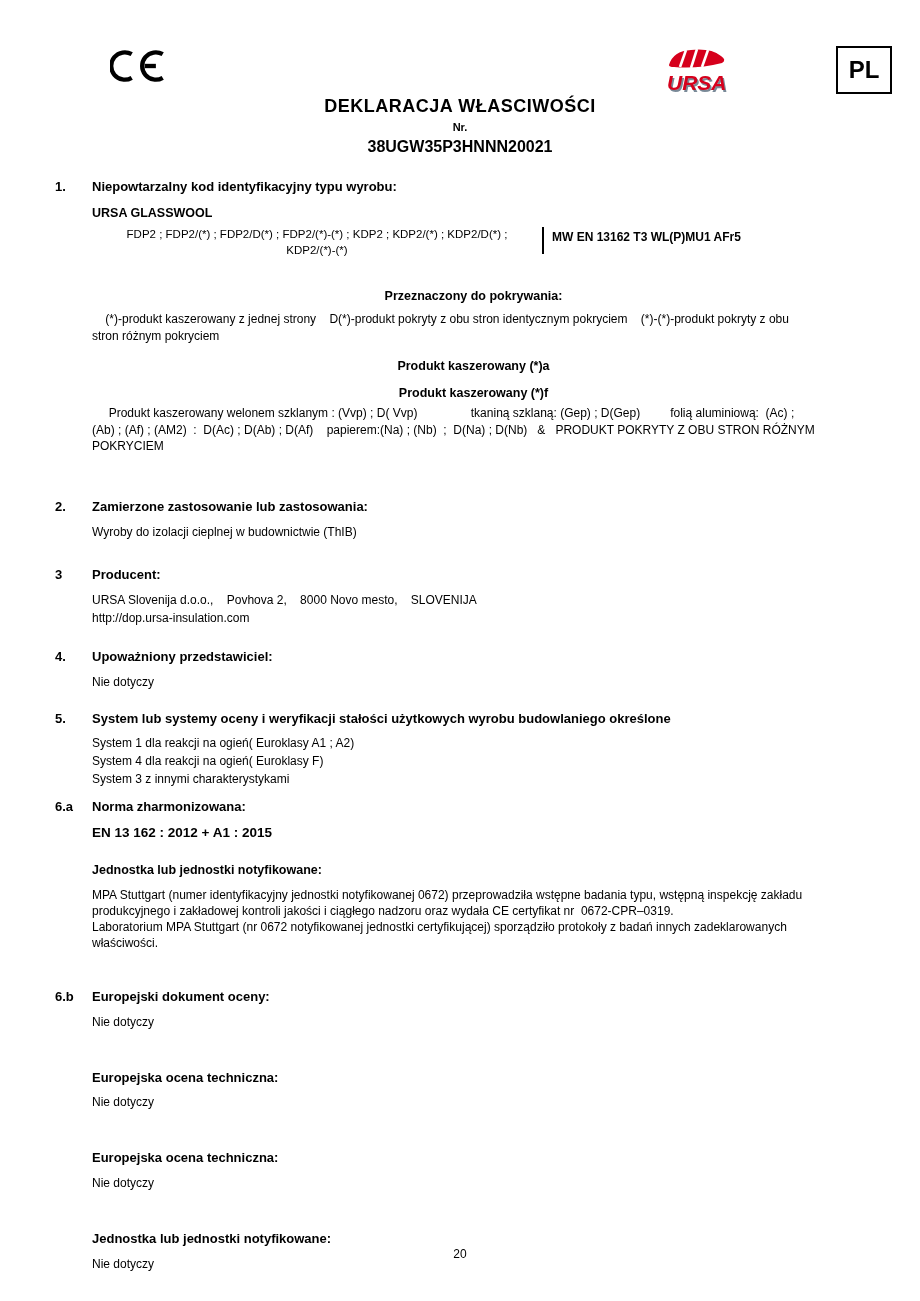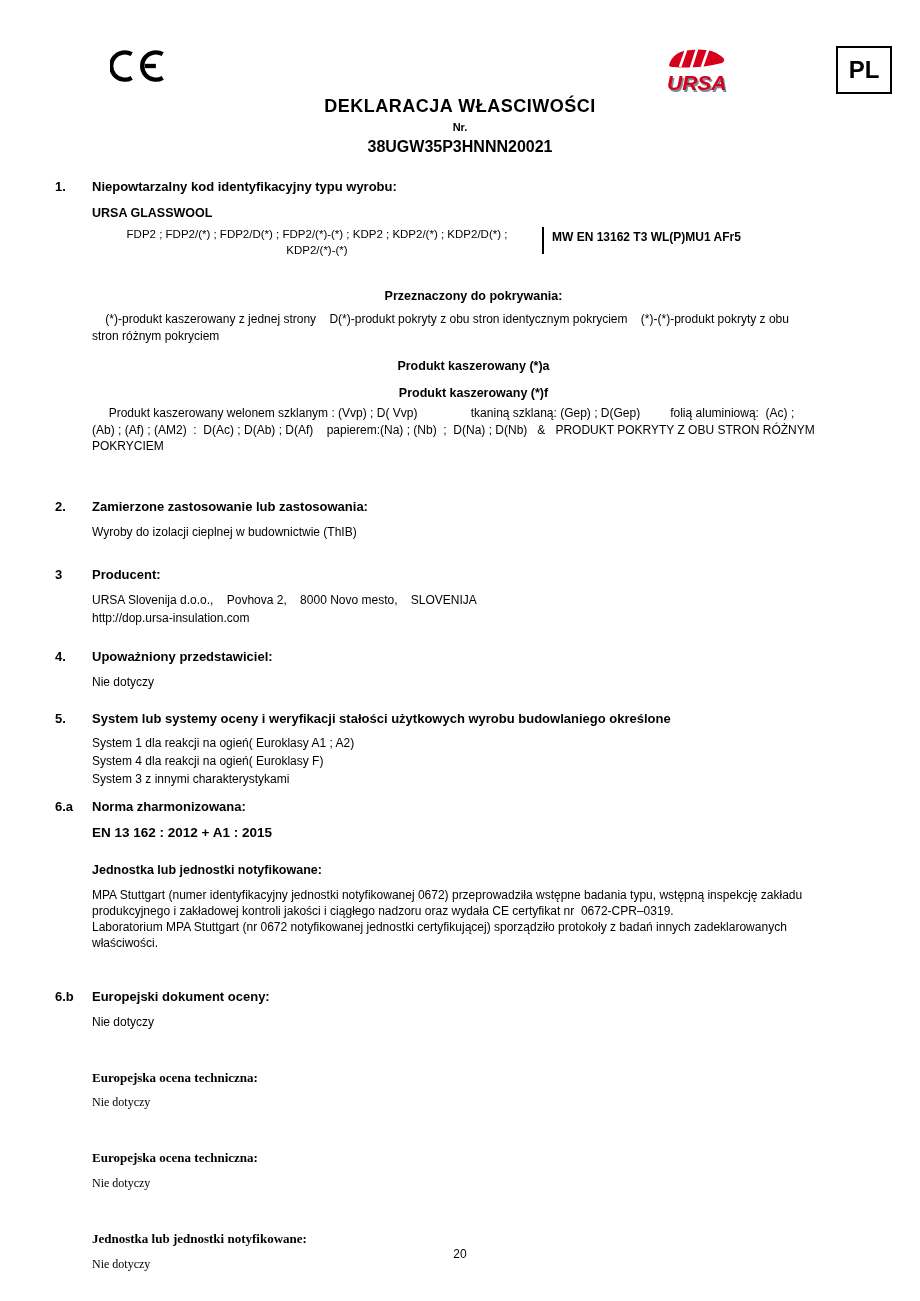--- a/index.html
+++ b/index.html
@@ -60,7 +60,7 @@
   .block { margin-bottom:24px; }
   .block-title { font-weight:bold; font-size:13px; margin:0 0 0 0; }
   .block-text { margin:8px 0 0 0; }
-  .b2 { margin-top:39px;font-family:Liberation Serif, serif; }
+  .b2 { margin-top:39px; }
   .footer-page {
     position:absolute; left:0; top:1246px; width:920px;
     text-align:center; font-size:12px;

